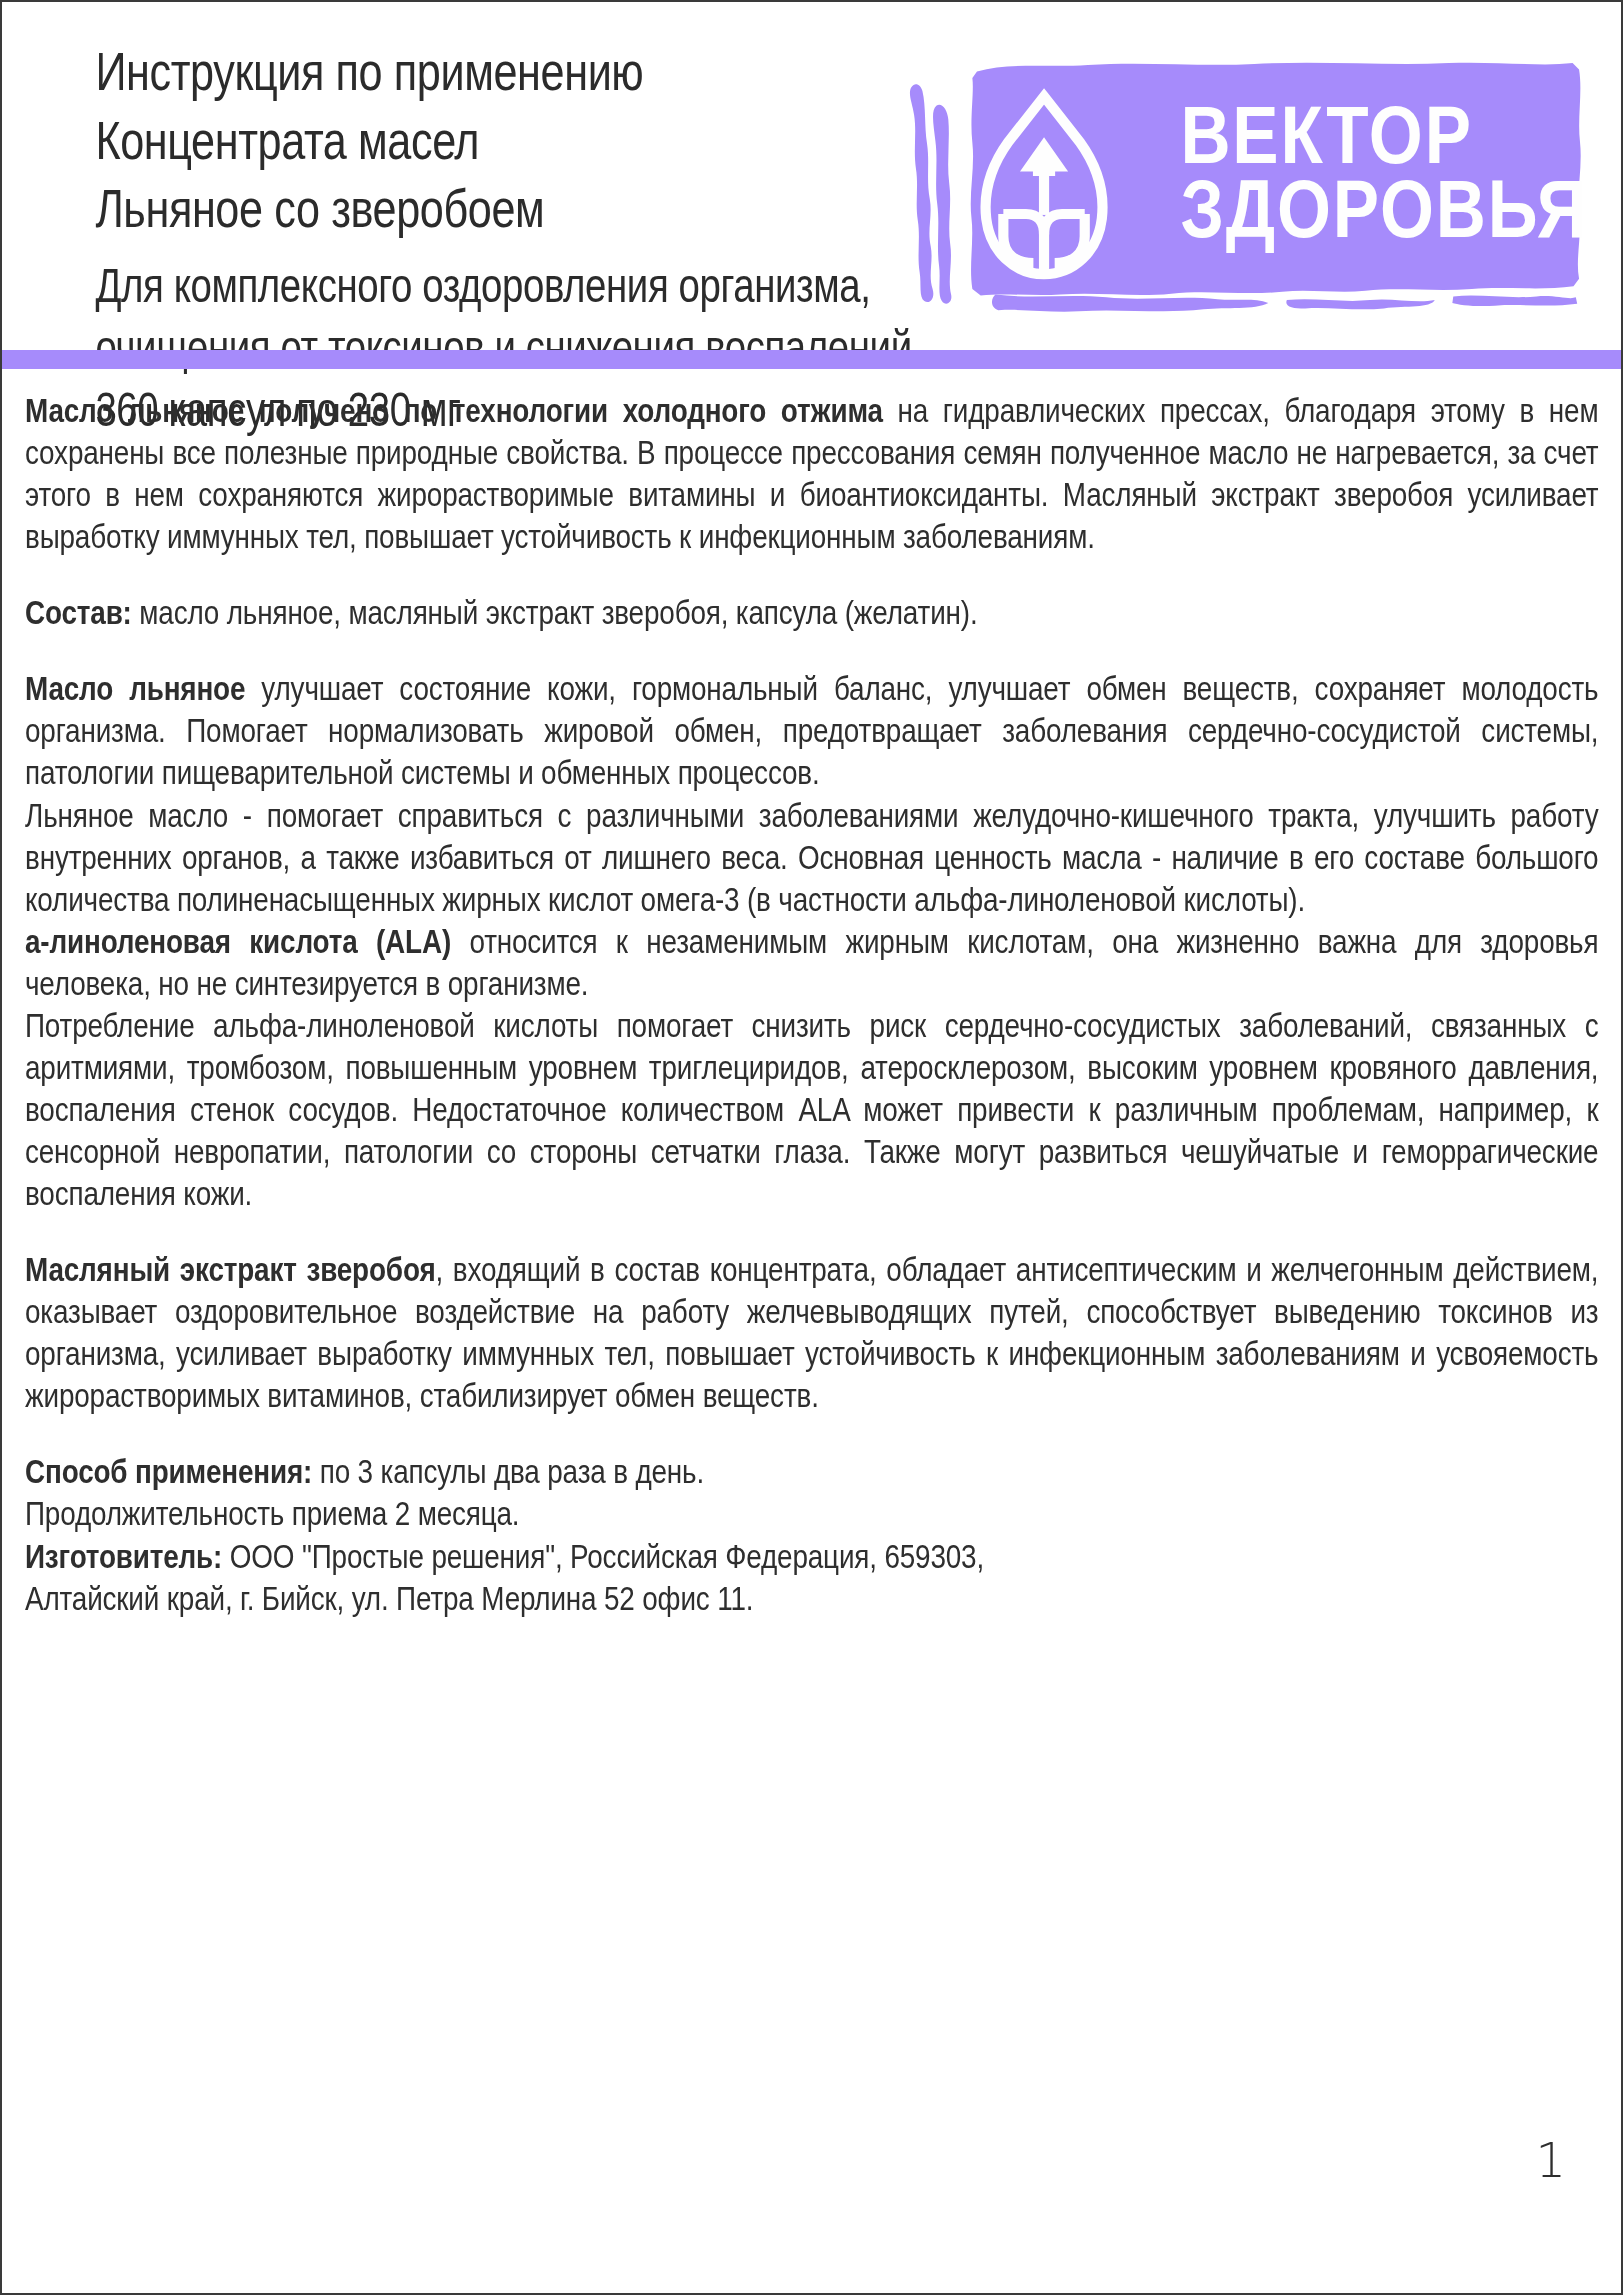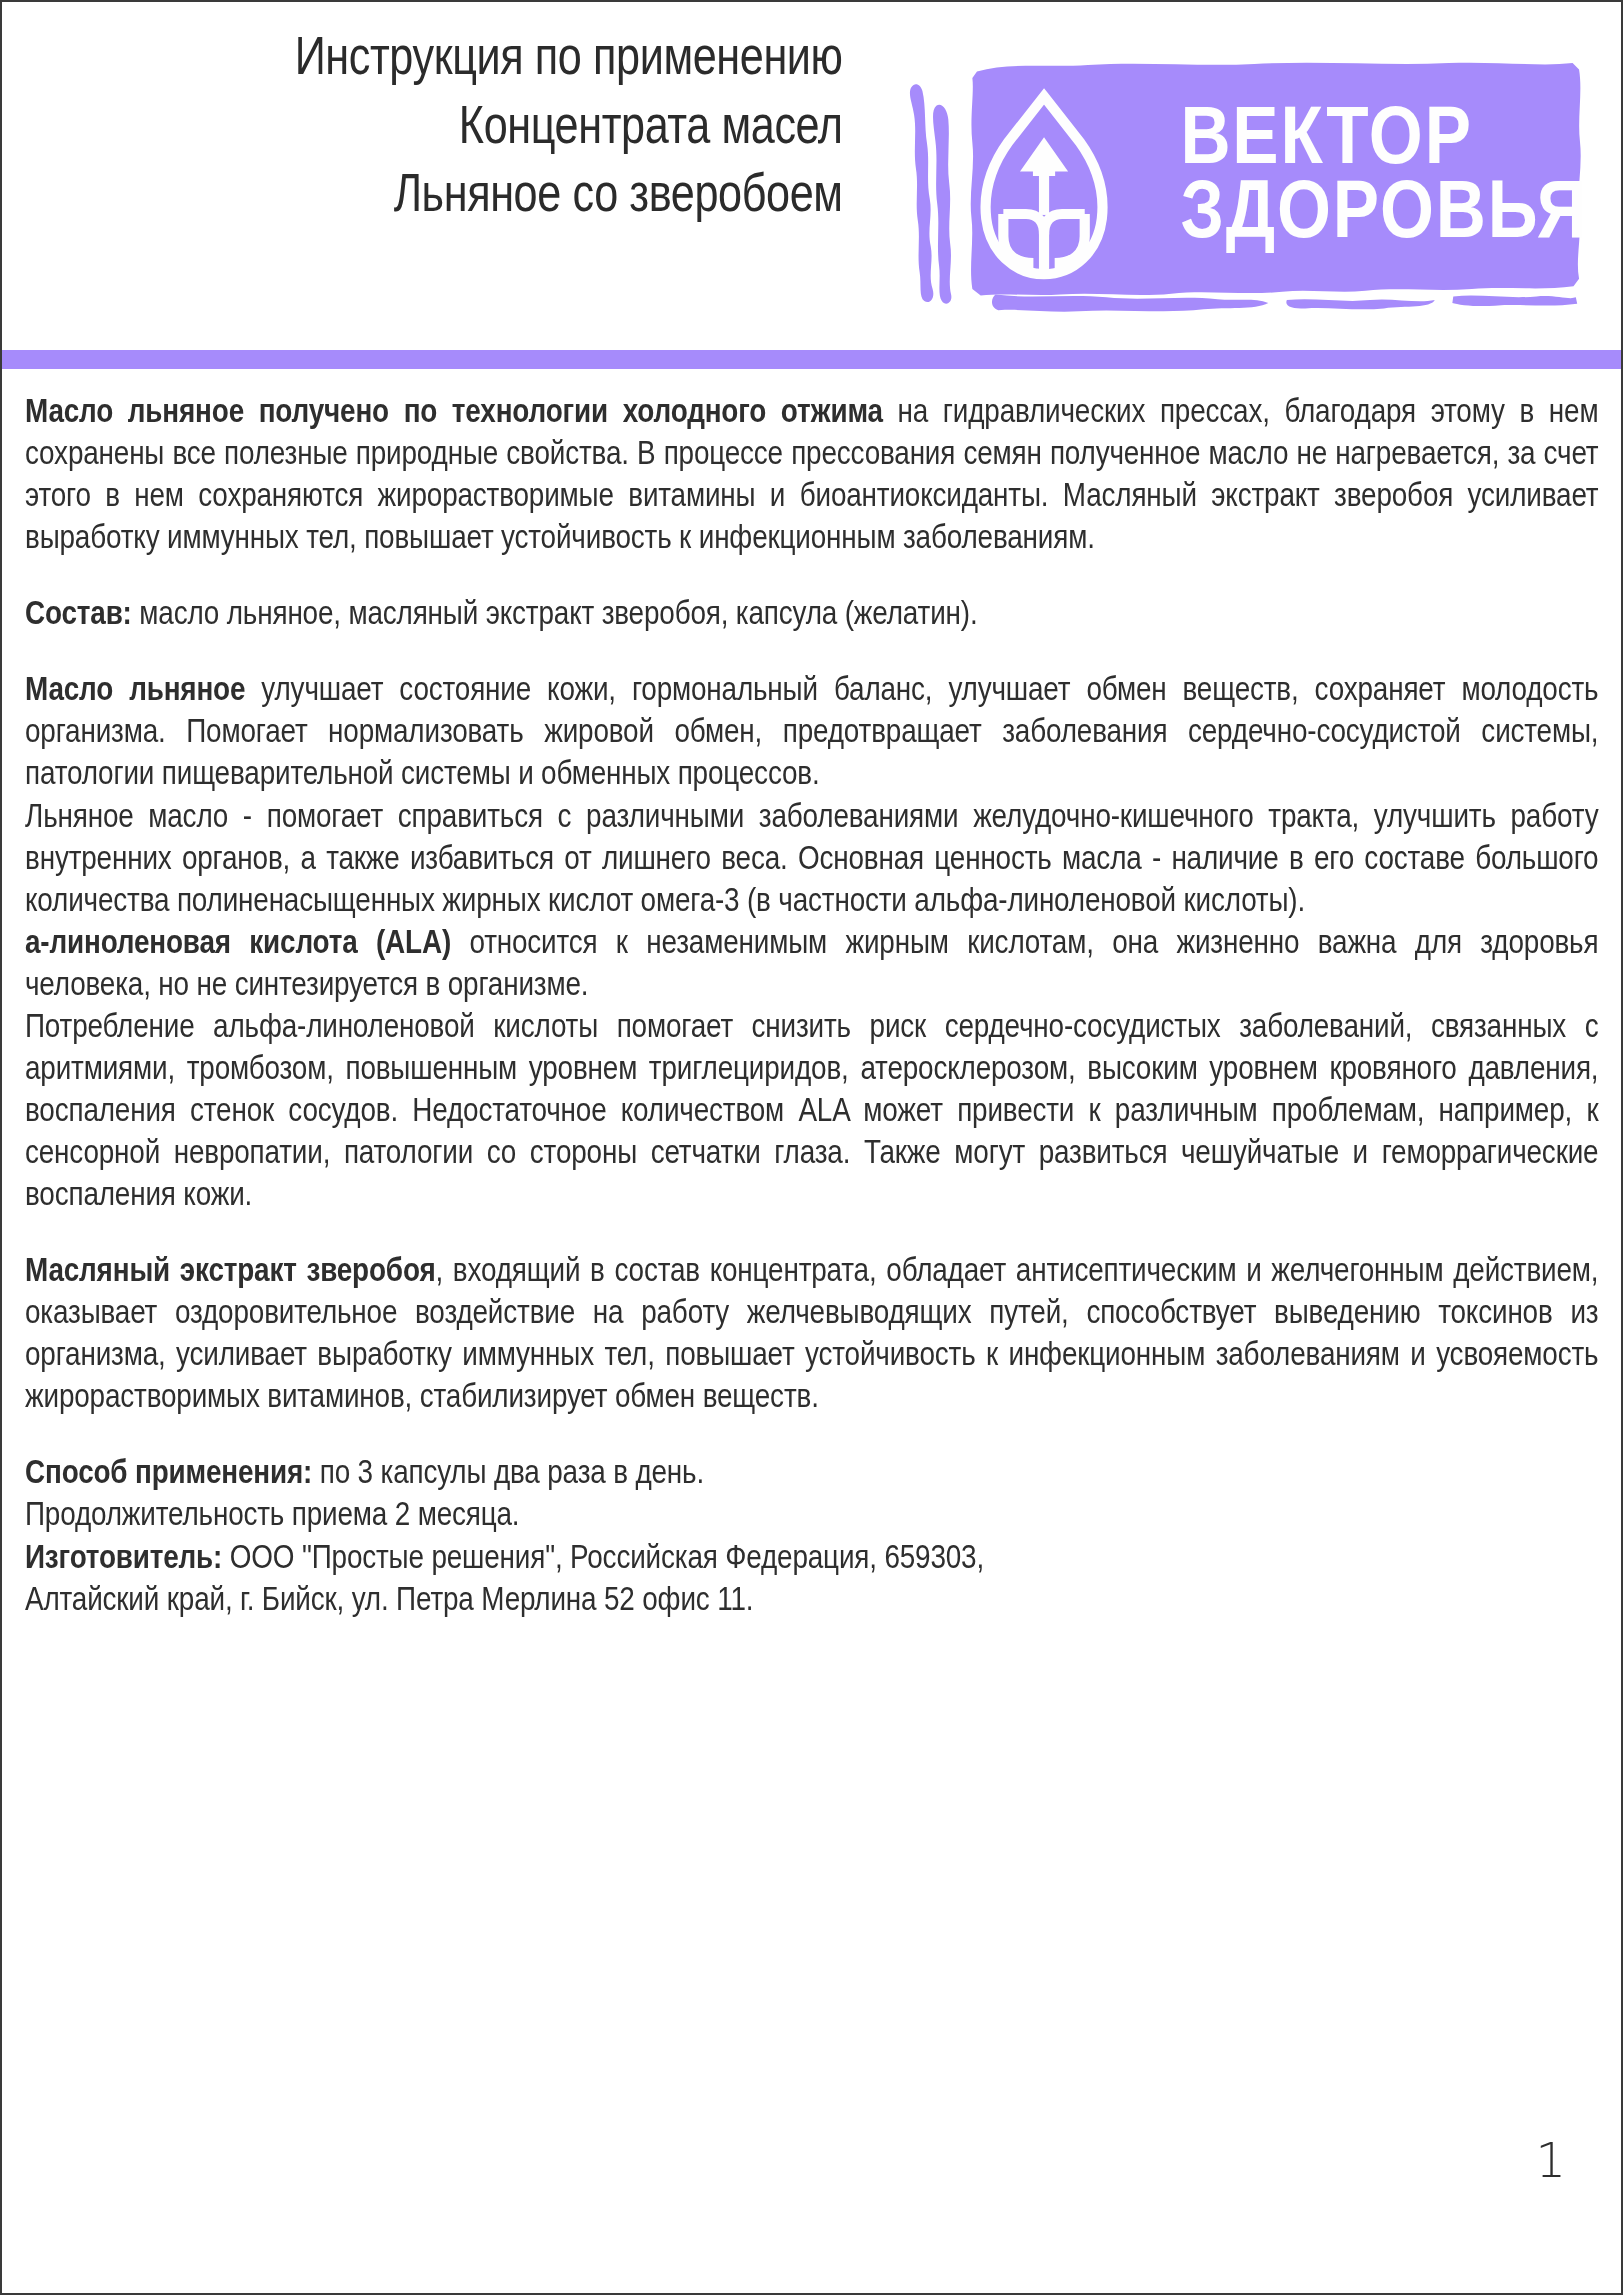--- a/index.html
+++ b/index.html
@@ -32,9 +32,9 @@
   .header-titles {
     position: absolute;
     left: 0;
-    top: 19px;
+    top: 35px;
     width: 934px;
-    text-align: right;
+    text-align: left;
     color: #2b2b2b;
   }
 

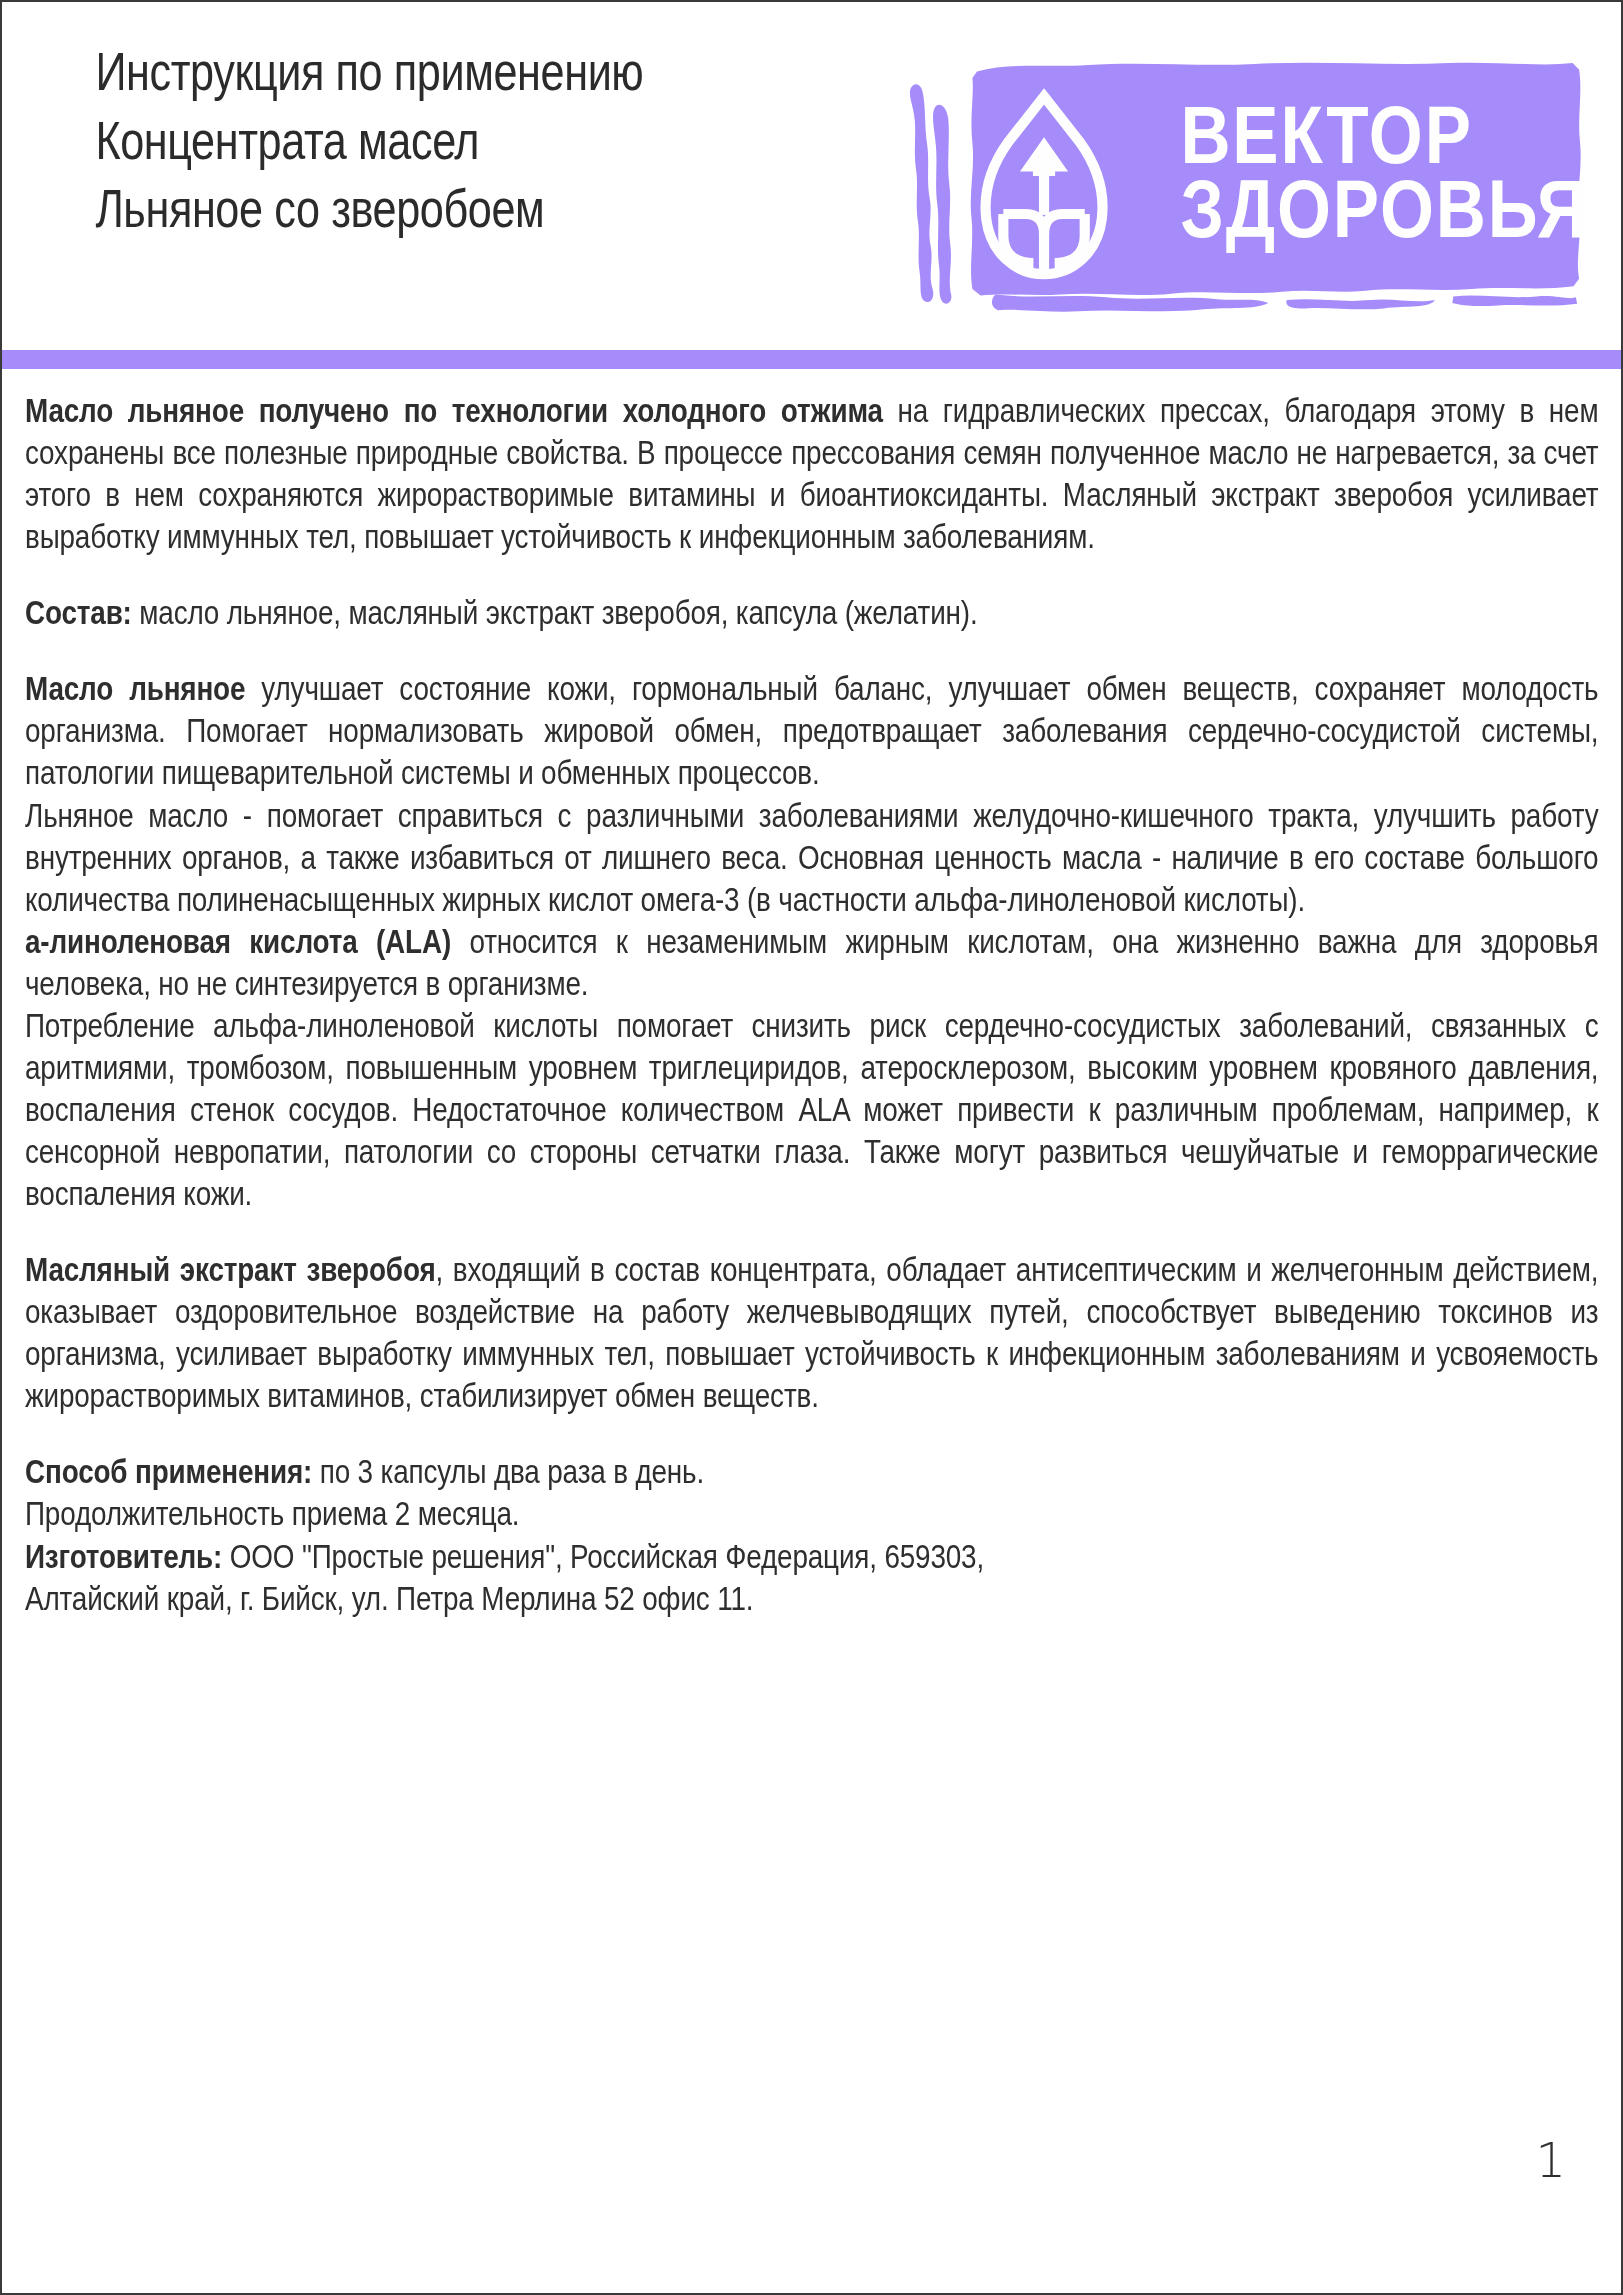--- a/index.html
+++ b/index.html
@@ -130,6 +130,11 @@
       <div class="title-line">Концентрата масел</div>
       <div class="title-line">Льняное со зверобоем</div>
 
+      <div class="subtitle-block">
+        <div class="subtitle-line">Для комплексного оздоровления организма,</div>
+        <div class="subtitle-line">очищения от токсинов и снижения воспалений</div>
+        <div class="subtitle-line">360 капсул по 230 мг</div>
+      </div>
     </div>
 
     <div class="logo-wrap">

